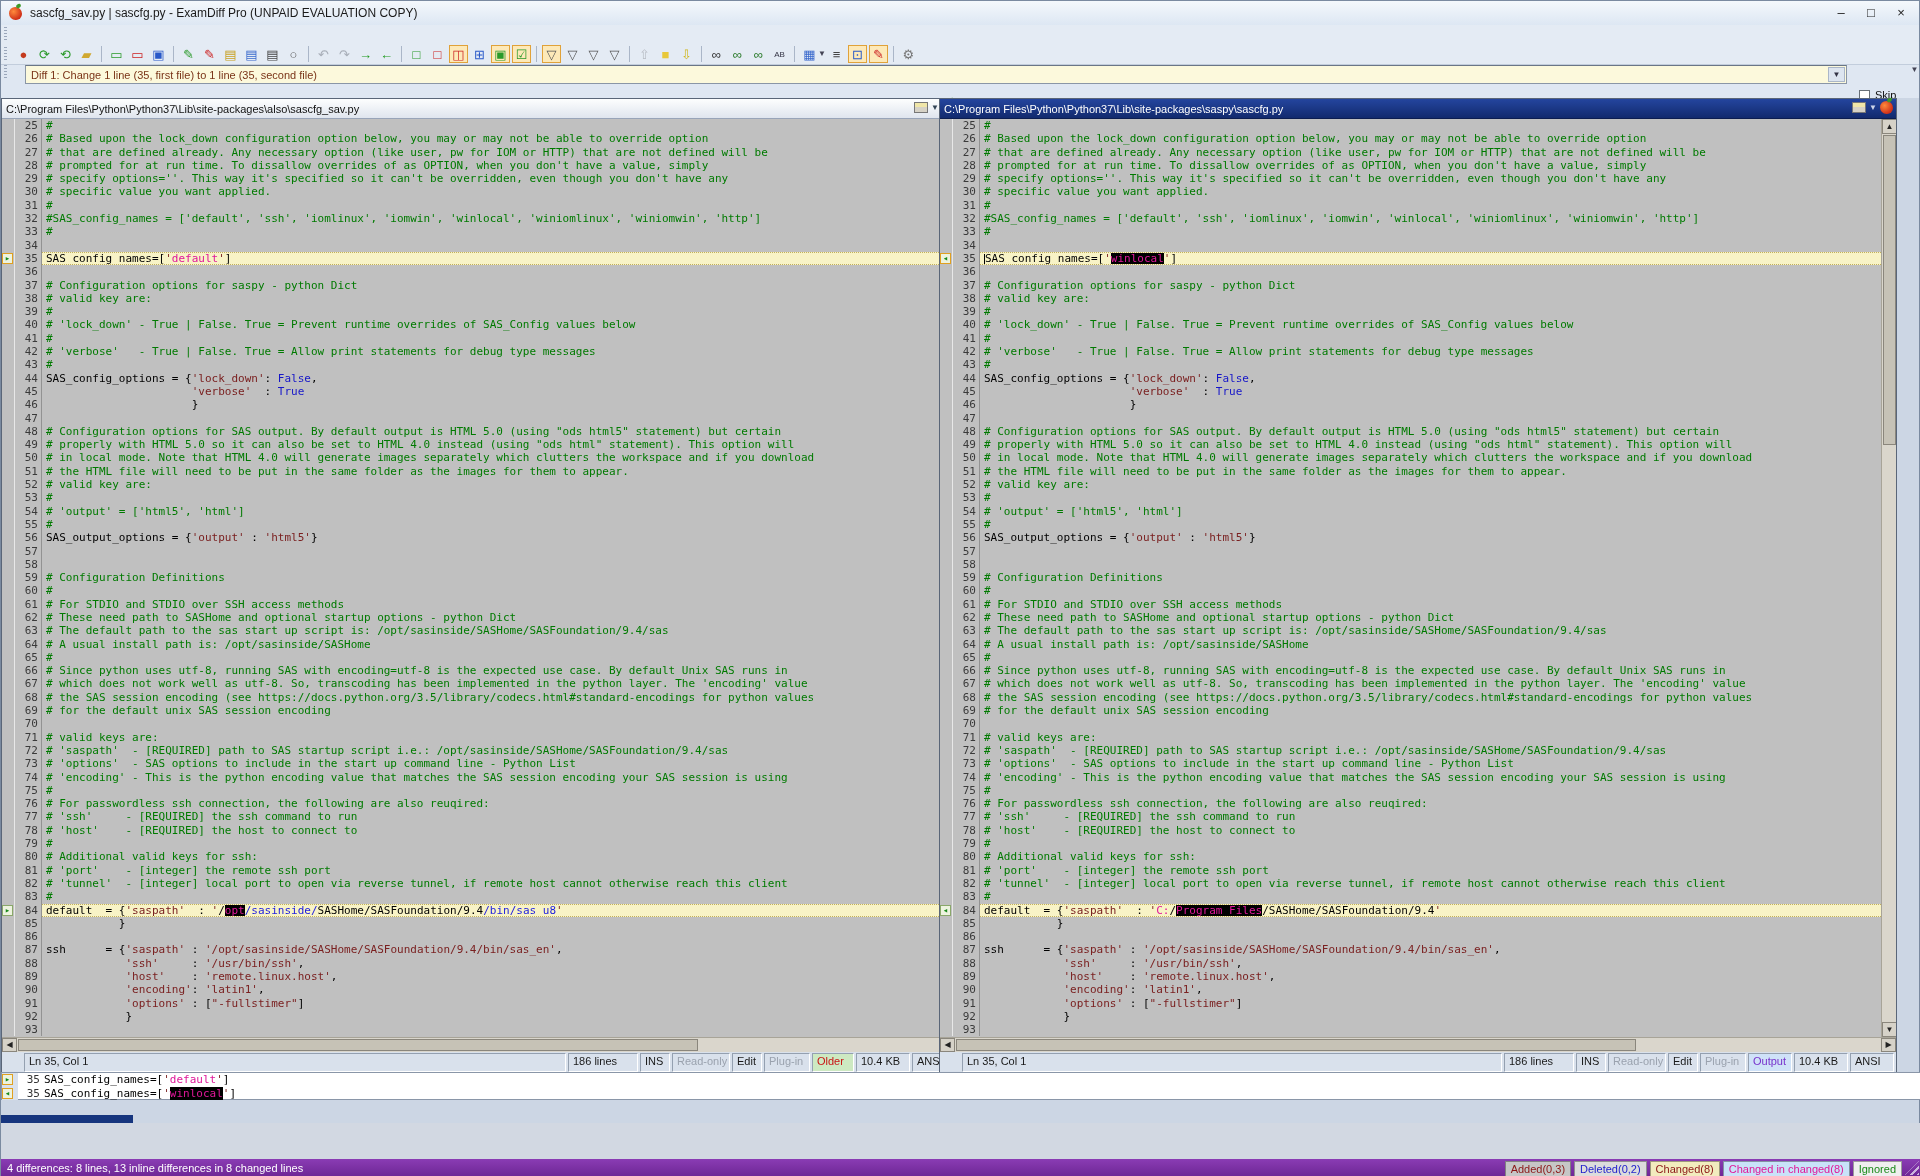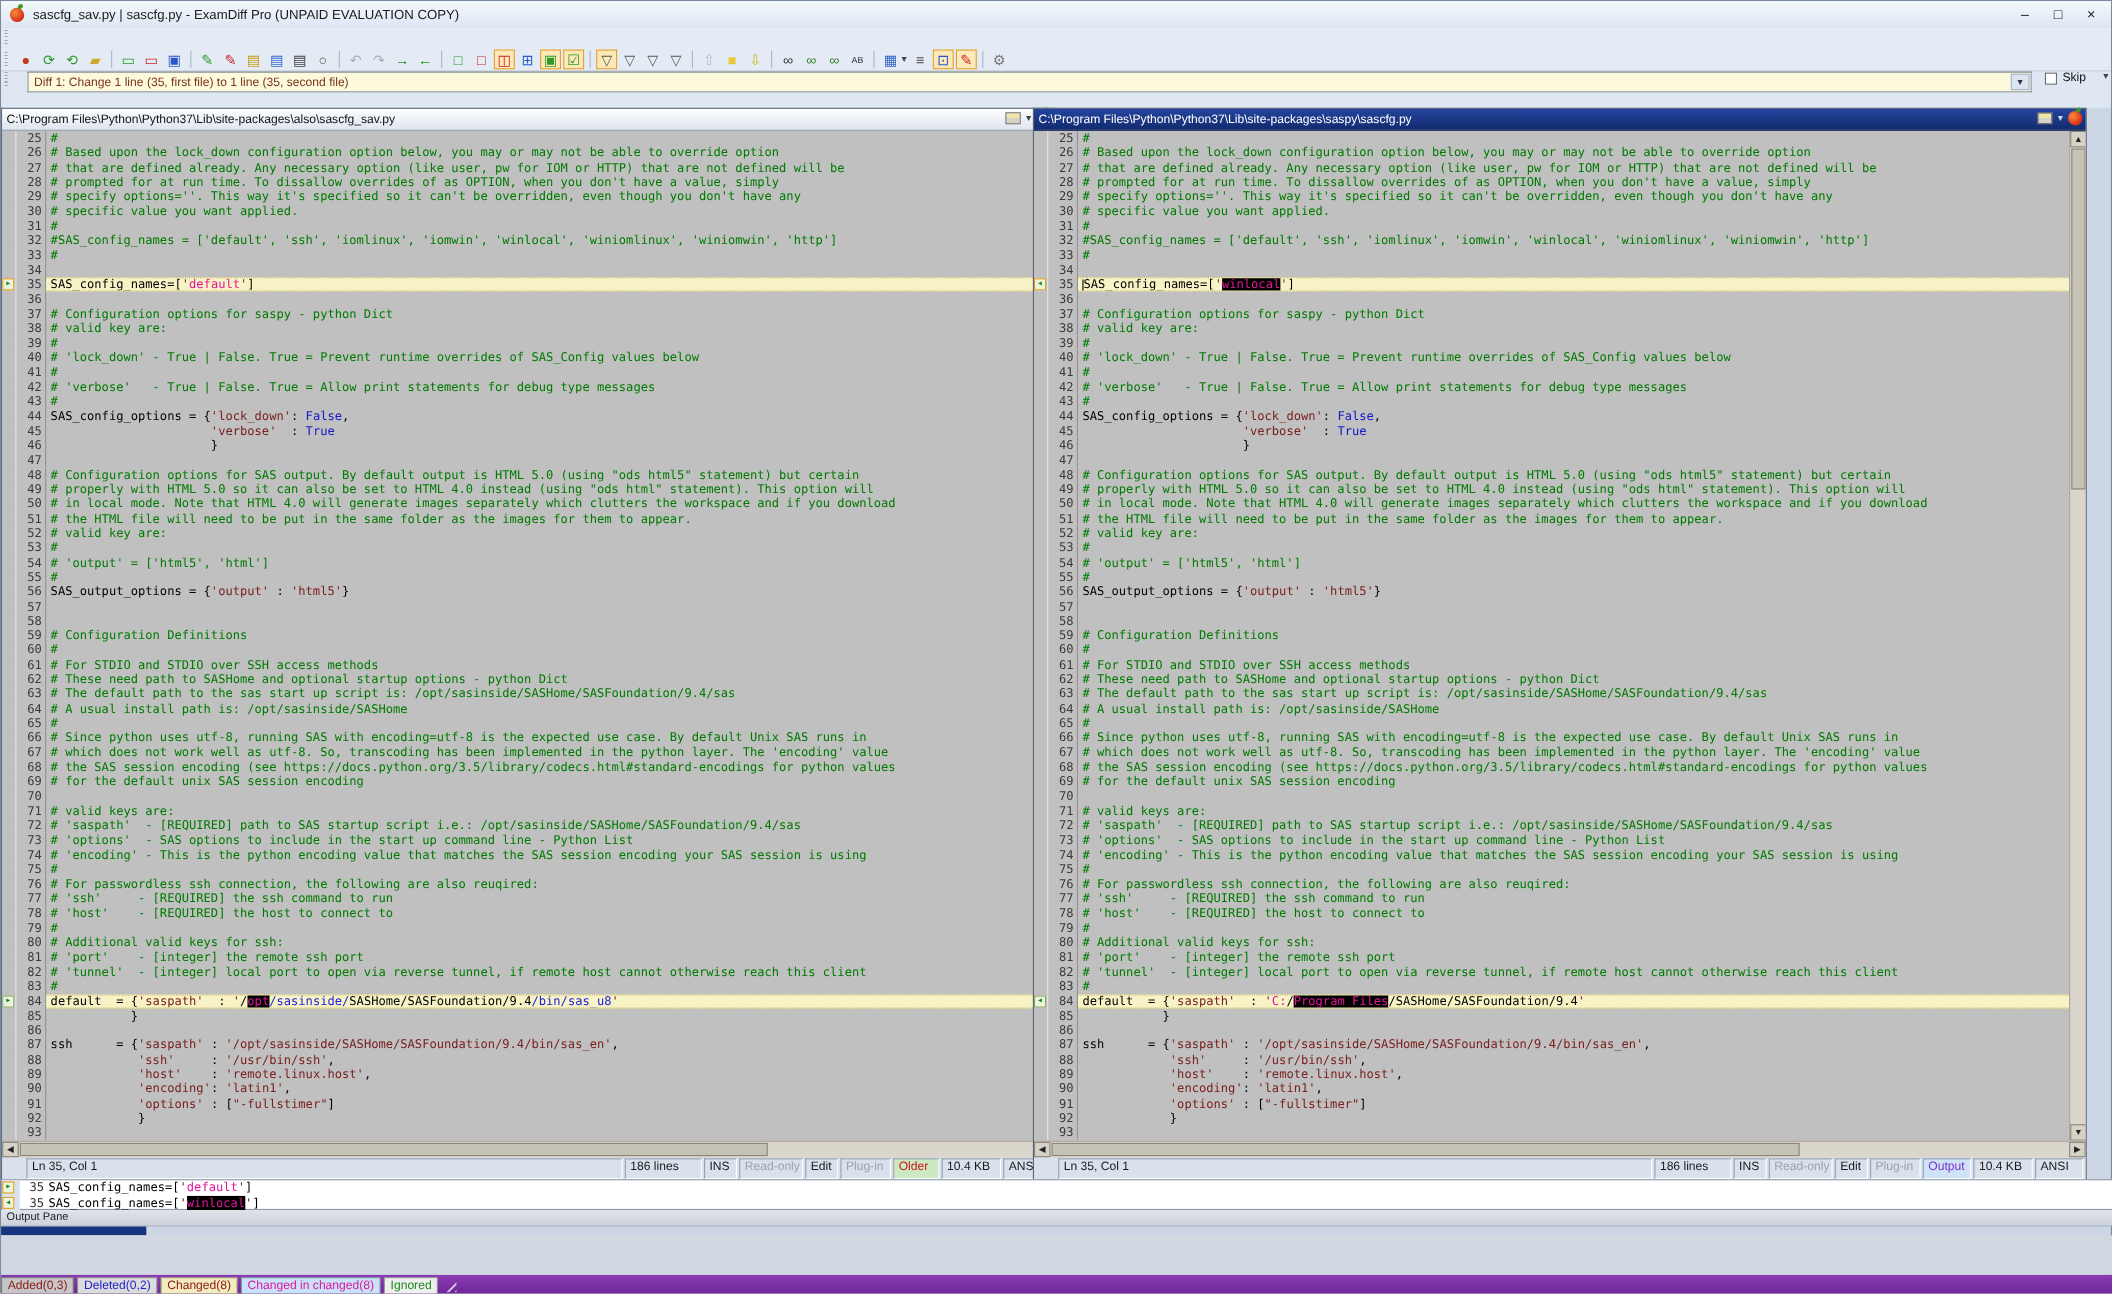--- a/index.html
+++ b/index.html
@@ -39,7 +39,7 @@
   #diff-combo-text { font-size:11px; color:#7a3418; padding-left:5px; }
   #diff-combo-btn { position:absolute; right:1px; top:1px; width:17px; height:15px; background:#dde5f0;
     border:1px solid #aab6c8; font-size:8px; text-align:center; line-height:14px; color:#334; }
-  #skip-area { display:flex; align-items:center; margin-left:12px; gap:5px; }
+  #skip-area { display:flex; align-items:center; margin-left:12px; gap:5px;margin-top:24px; }
   #skip-check { width:11px; height:11px; background:#fff; border:1px solid #687078; }
   #skip-label { font-size:11px; color:#111; }
   #diffbar-overflow { font-size:8px; color:#445; margin-left:14px; }

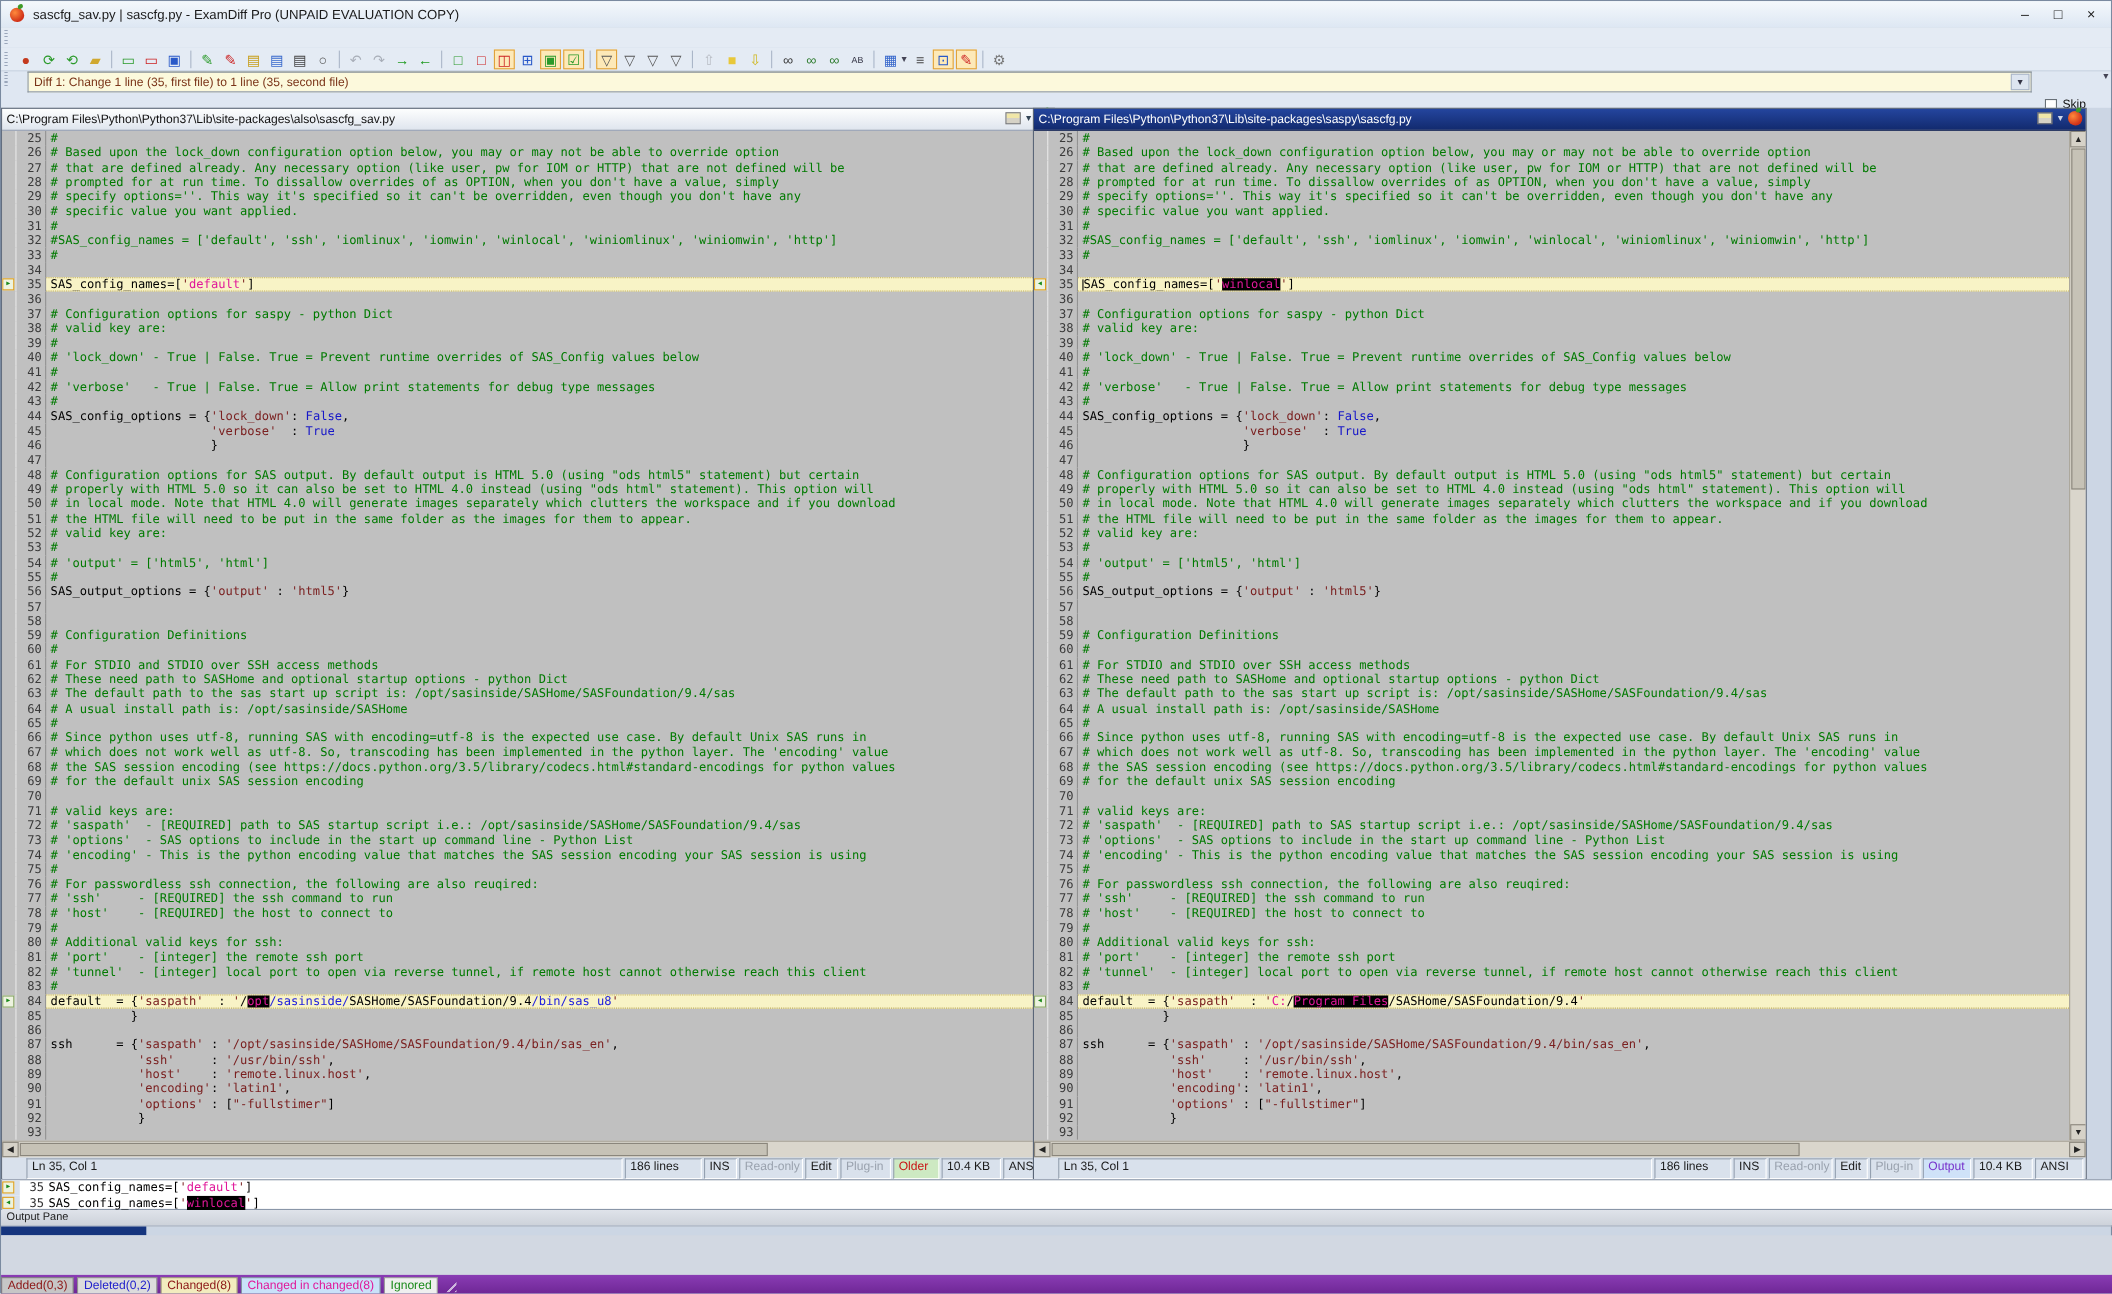--- a/index.html
+++ b/index.html
@@ -410,9 +410,6 @@
       <div class="brow"><span class="bmargin"><span class="marker current">◂</span></span><span class="bnum">35</span><span class="bcode"><span class="sg-p">SAS_config_names=[</span><span class="sg-s">'</span><span class="sg-ch">winlocal</span><span class="sg-s">'</span><span class="sg-p">]</span></span></div>
     </div>
 
-  <div id="output-header">
-    <span>Output Pane</span>
-  </div>
   <div id="output-thumb"></div>
   <div id="output-area"></div>
 

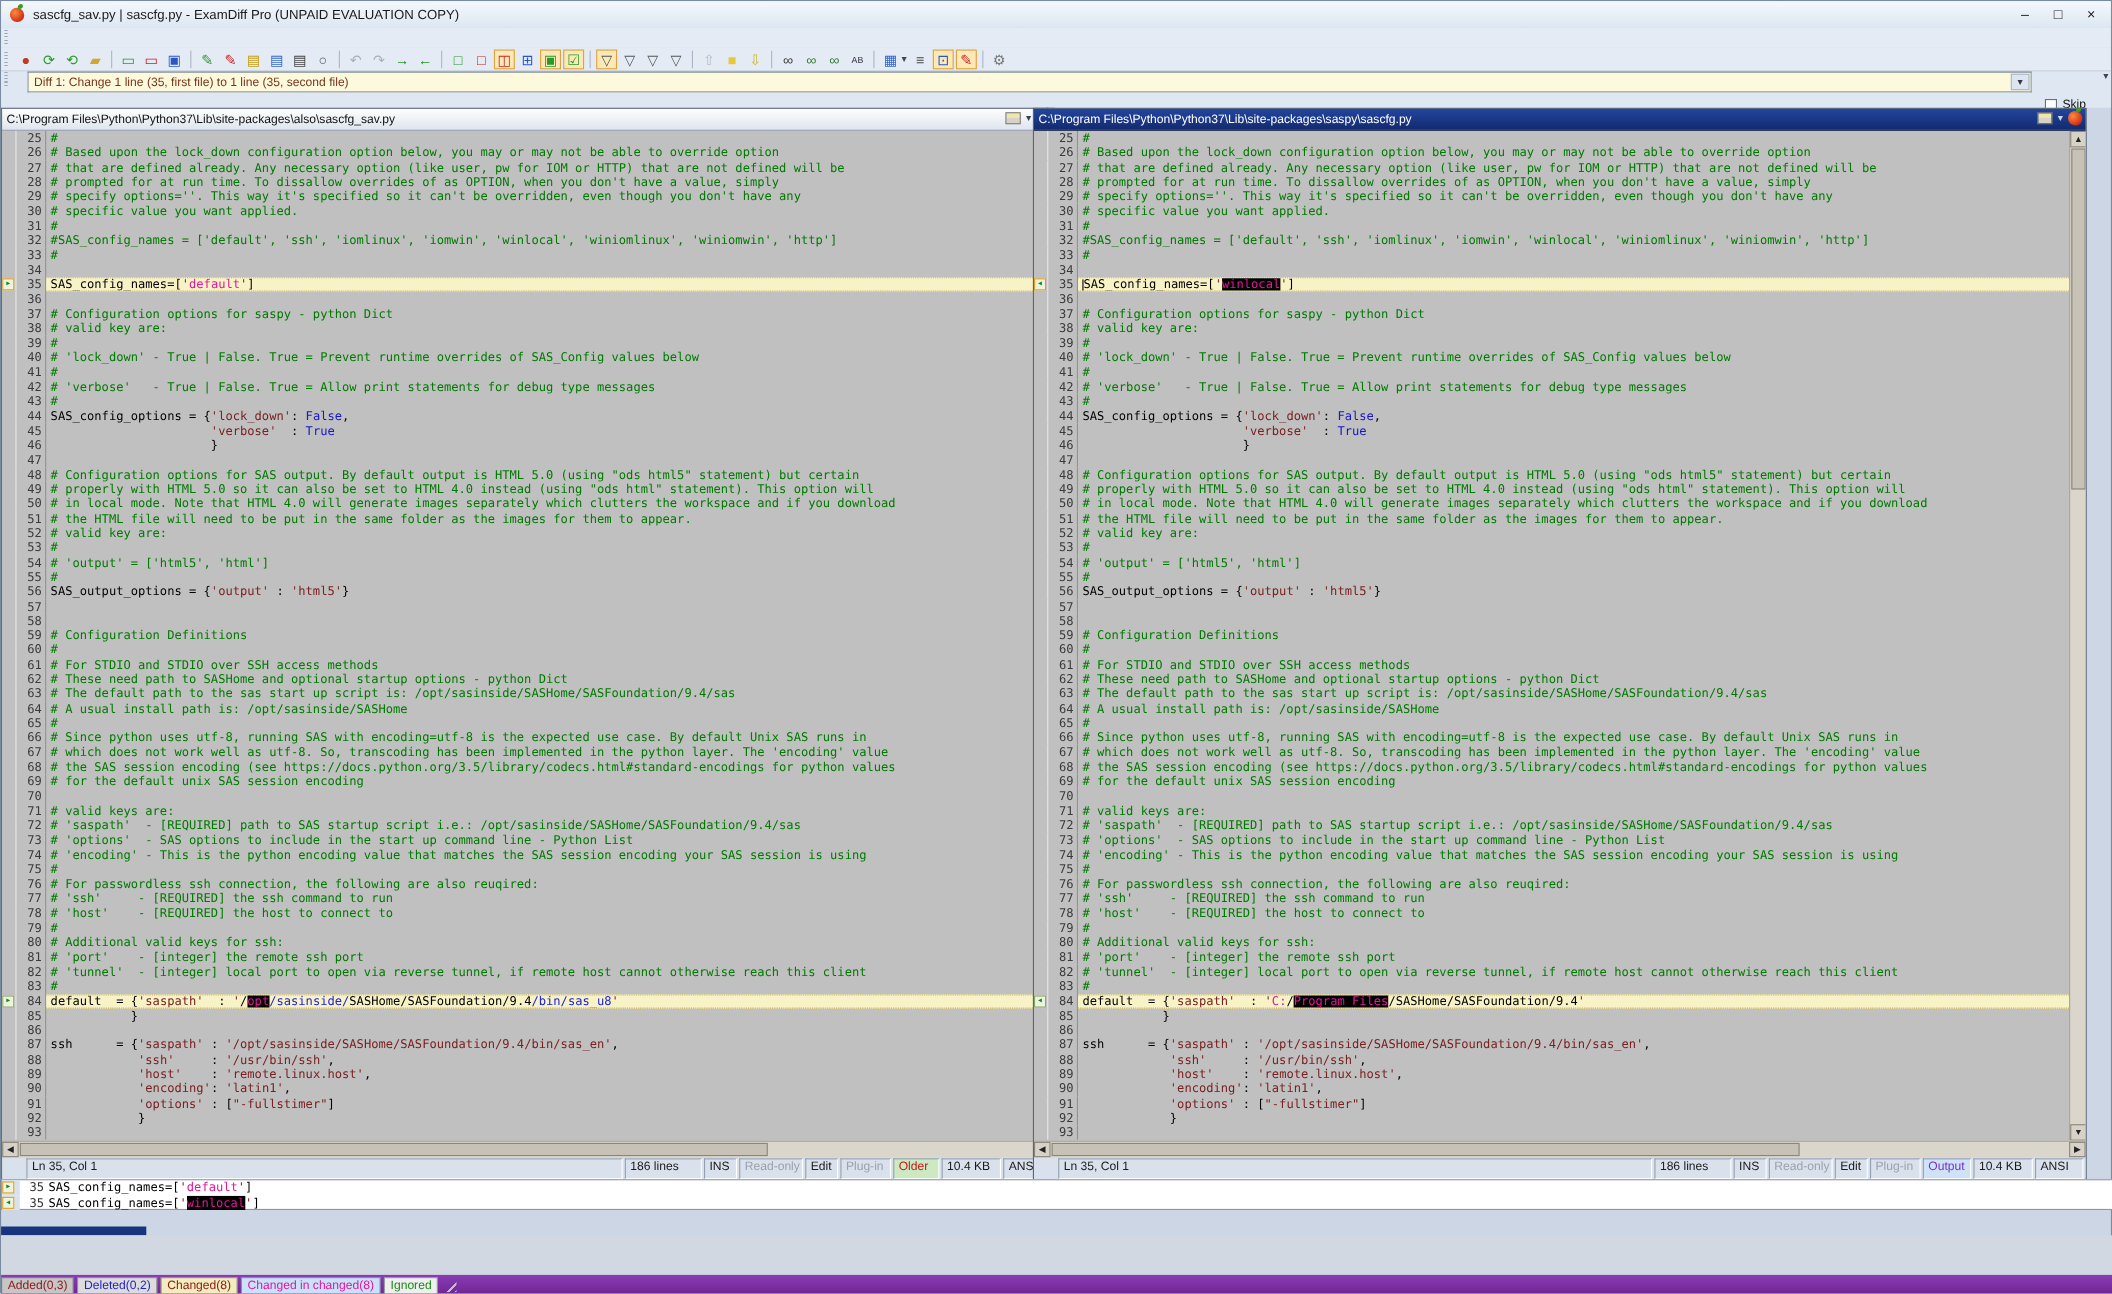--- a/index.html
+++ b/index.html
@@ -414,6 +414,7 @@
   <div id="output-area"></div>
 
   <div id="statusbar">
+    <span id="status-summary">4 differences: 8 lines, 13 inline differences in 8 changed lines</span>
     <span id="badges"><span class="badge" style="color: rgb(139, 22, 22); background: rgb(198, 198, 198);">Added(0,3)</span><span class="badge" style="color: rgb(34, 34, 204); background: rgb(220, 220, 220);">Deleted(0,2)</span><span class="badge" style="color: rgb(139, 22, 22); background: rgb(242, 236, 190);">Changed(8)</span><span class="badge" style="color: rgb(224, 24, 154); background: rgb(201, 226, 249);">Changed in changed(8)</span><span class="badge" style="color: rgb(26, 138, 26); background: rgb(239, 239, 239);">Ignored</span></span>
     <span id="resize-grip"></span>
   </div>

